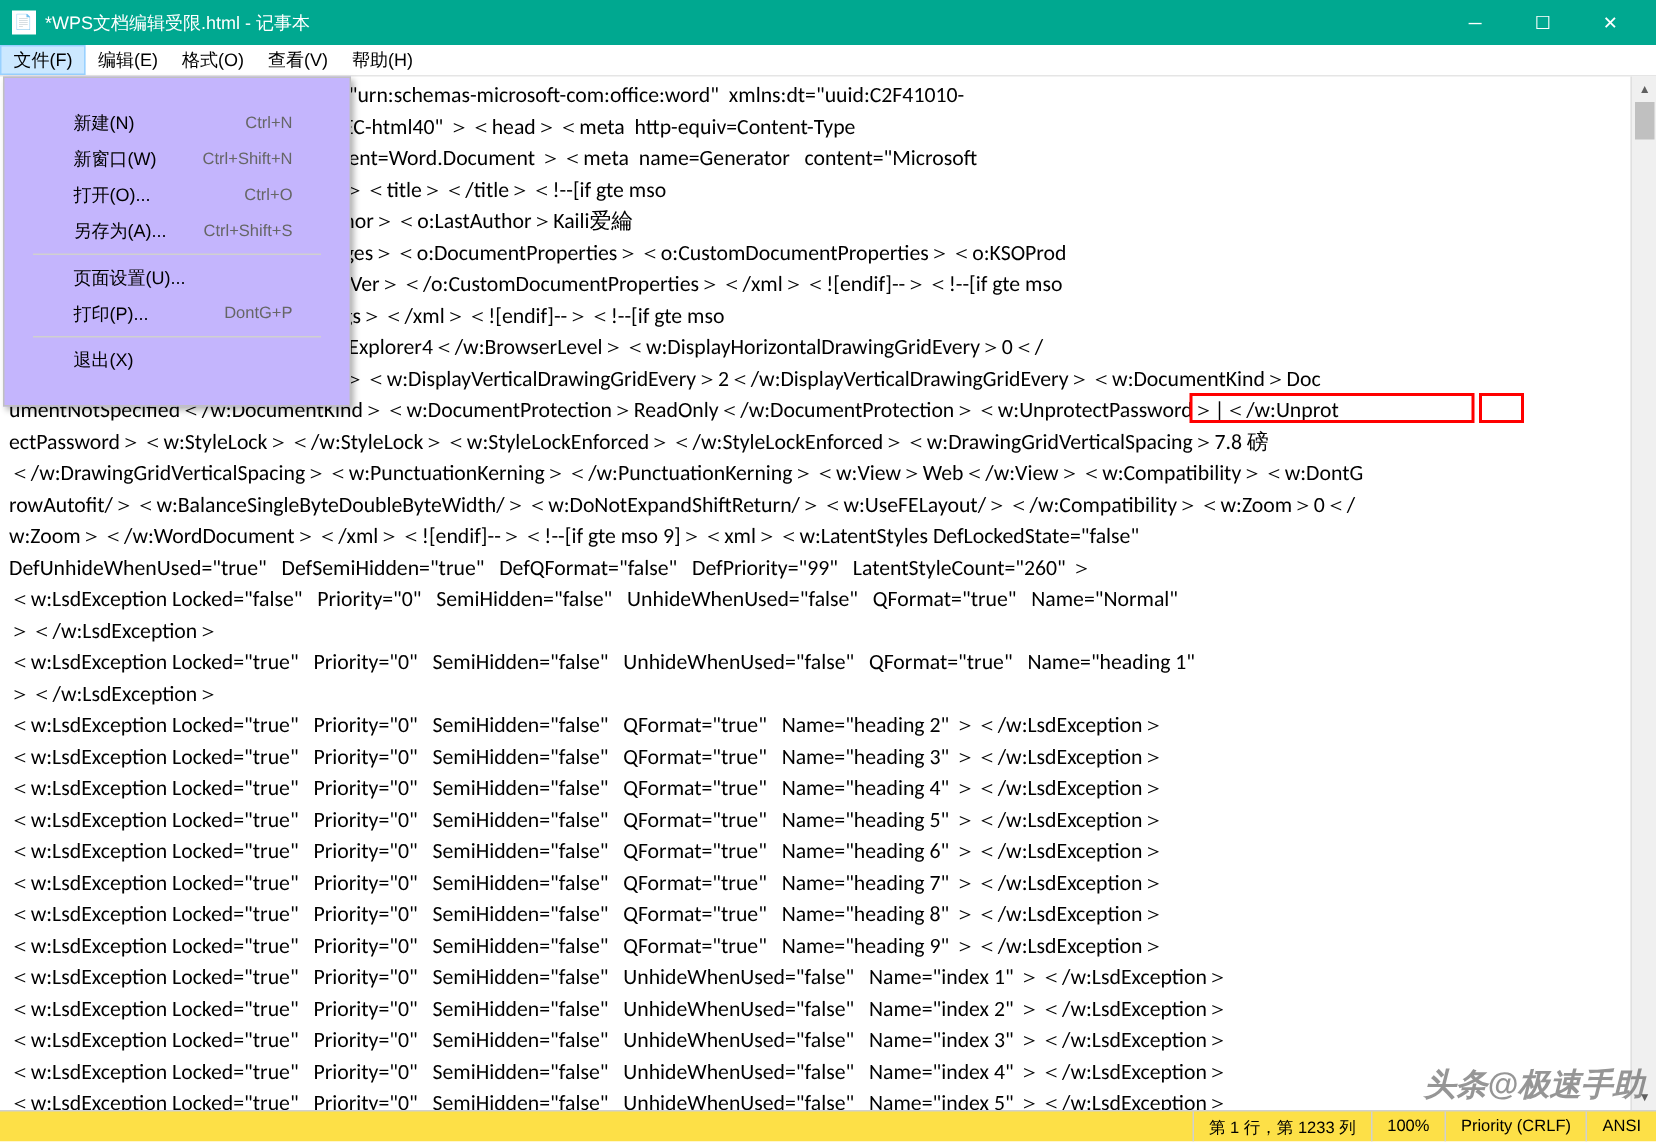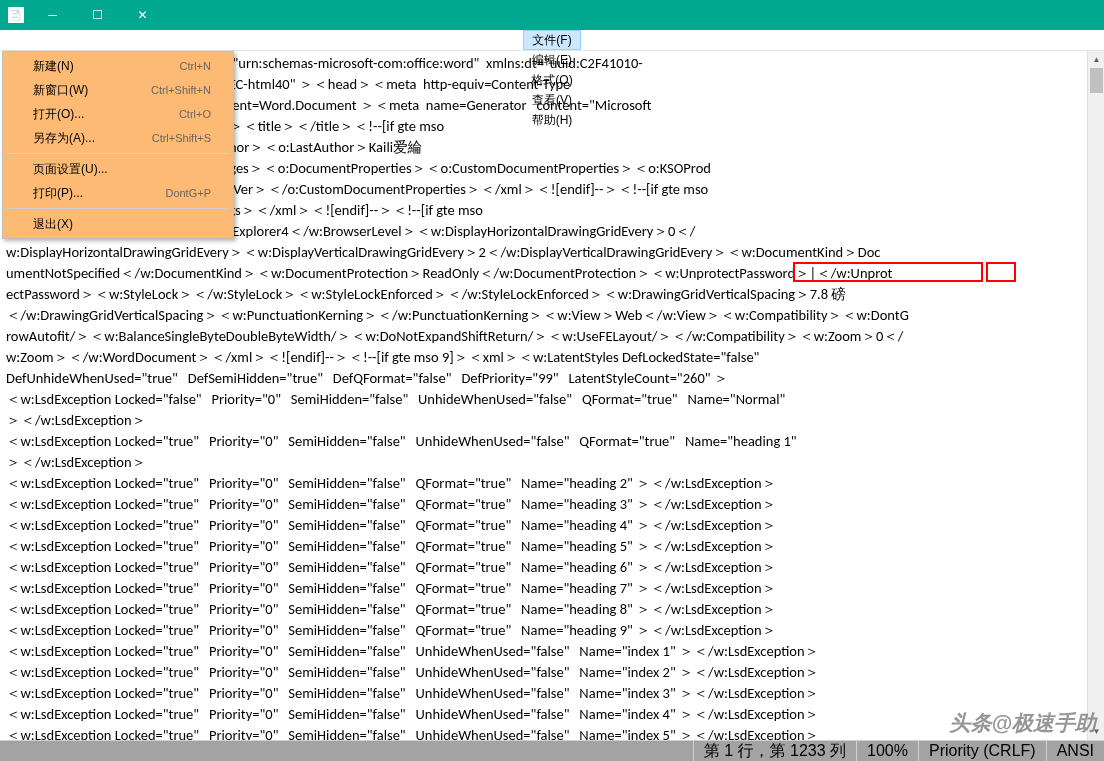--- a/index.html
+++ b/index.html
@@ -187,6 +187,7 @@
 
 <div class="titlebar">
   <span class="titlebar-icon">📄</span>
+  <span class="titlebar-title">*WPS文档编辑受限.html - 记事本</span>
   <div class="win-controls">
     <div class="win-btn">─</div>
     <div class="win-btn">☐</div>

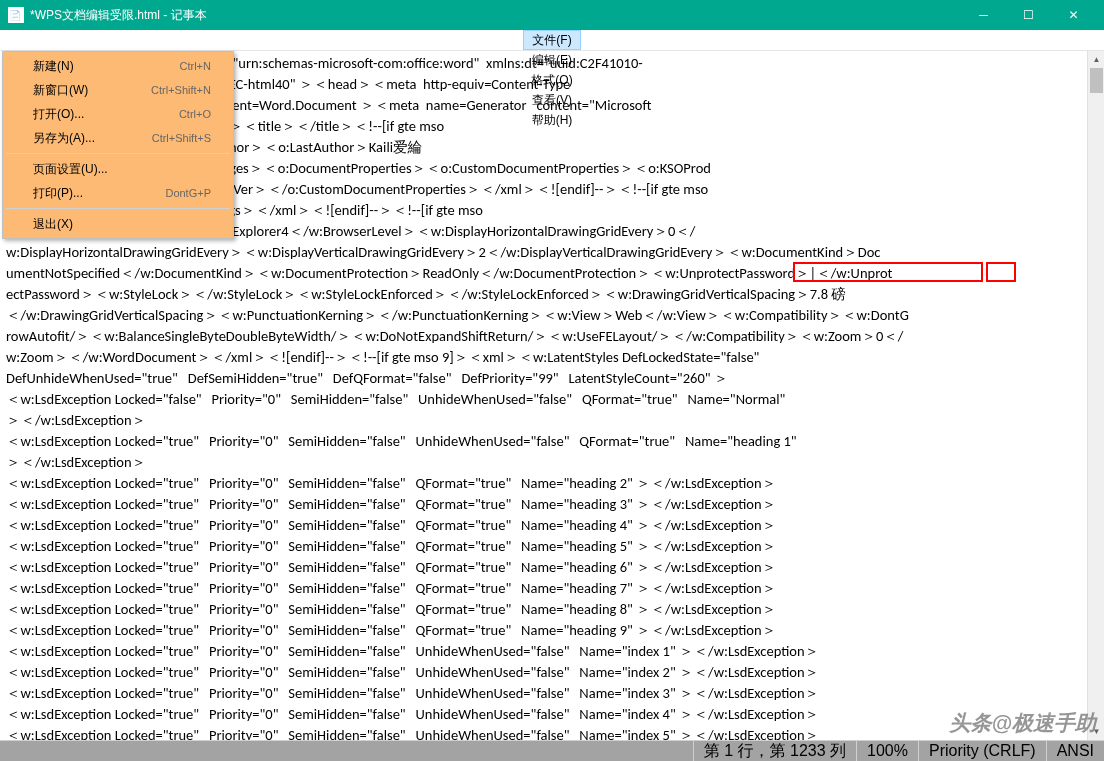--- a/index.html
+++ b/index.html
@@ -49,7 +49,6 @@
   display: flex;
   align-items: center;
   font-size: 12px;
-  flex-direction: column;
 }
 .menu-item {
   padding: 2px 8px;

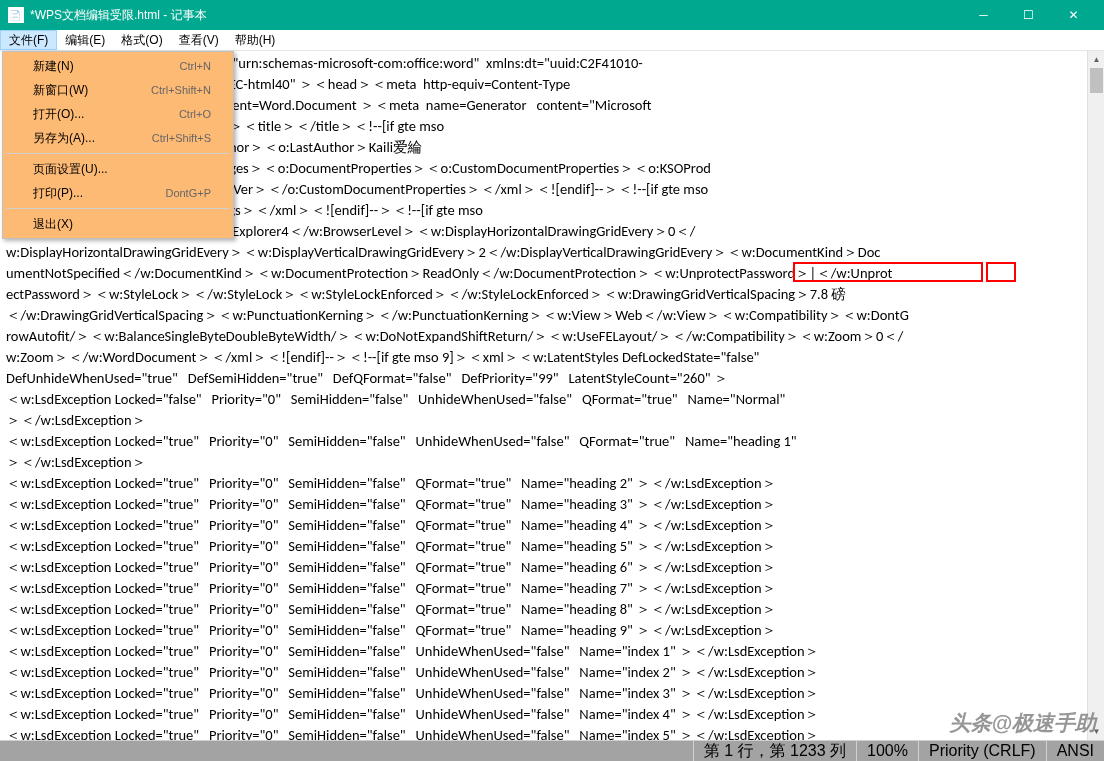--- a/index.html
+++ b/index.html
@@ -63,11 +63,11 @@
   left: 2px;
   top: 51px;
   width: 232px;
-  background: #fdba74;
+  background: #c4b5fd;
   border: 1px solid #c0c0c0;
   box-shadow: 2px 2px 4px rgba(0,0,0,0.3);
   z-index: 100;
-  padding: 2px;
+  padding: 18px;
 }
 .dropdown-item {
   display: flex;

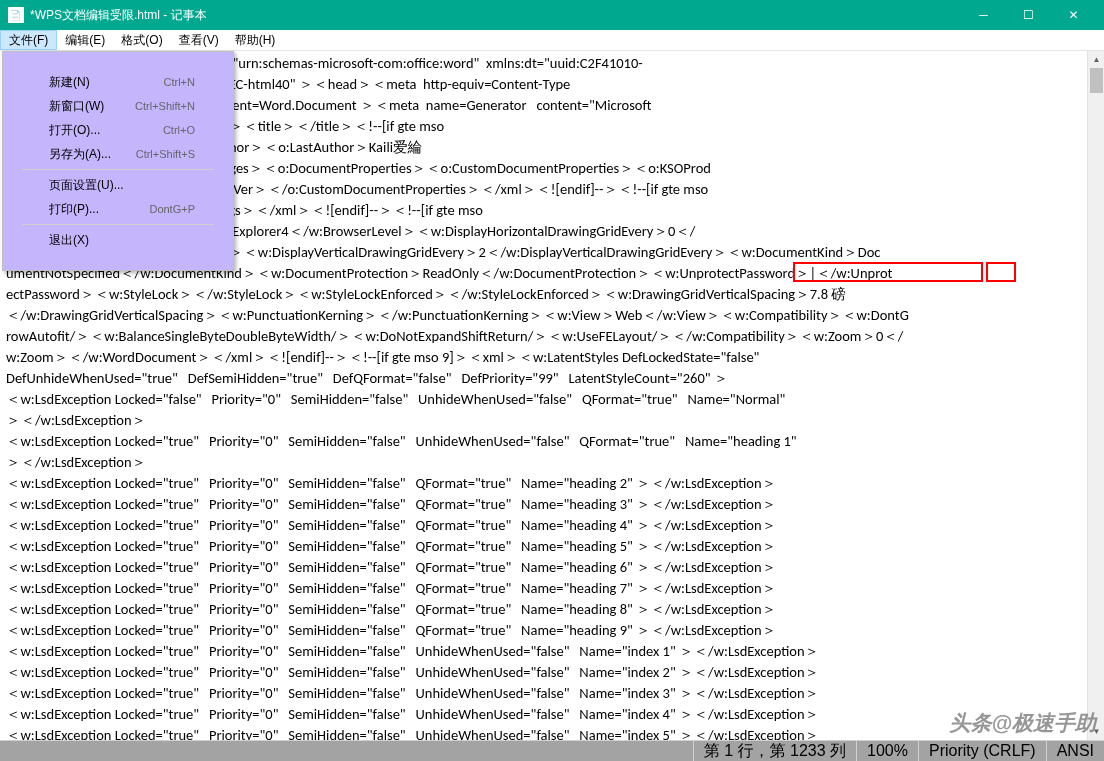--- a/index.html
+++ b/index.html
@@ -156,11 +156,11 @@
   left: 0;
   right: 0;
   height: 21px;
-  background: #a3a3a3;
+  background: #fde047;
   border-top: 1px solid #d0d0d0;
   display: flex;
   align-items: center;
-  font-size: 16px;
+  font-size: 11px;
 }
 .status-spacer { flex: 1; }
 .status-cell {

